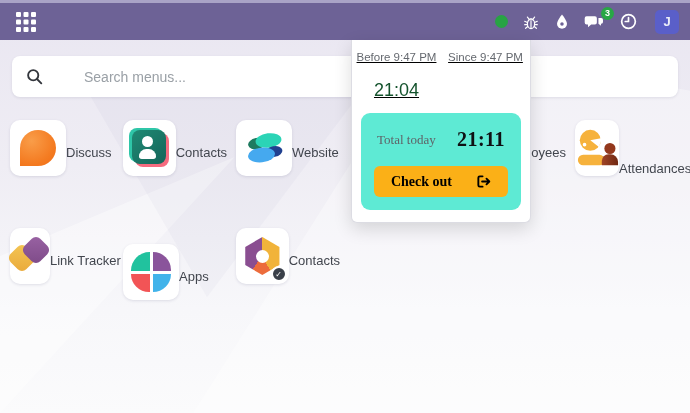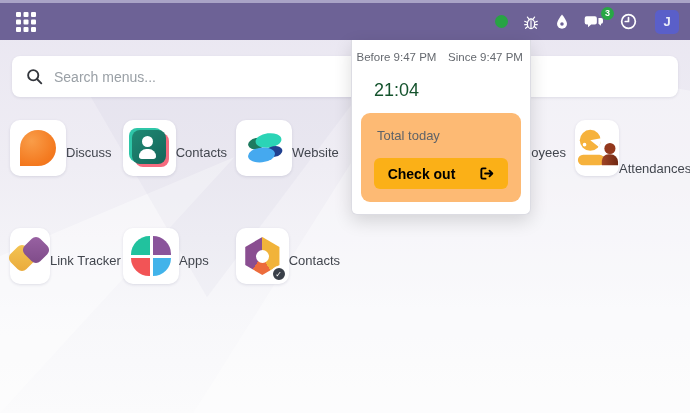--- a/index.html
+++ b/index.html
@@ -89,7 +89,7 @@
     background:#fff; border:1px solid #dcdce3; border-top:none; border-radius:0 0 6px 6px;
     box-shadow:0 6px 18px rgba(0,0,0,.14); }
   .times-row { display:flex; padding-top:11px; }
-  .times-col { flex:1; text-align:center; }
+  .times-col { flex:1; text-align:center;text-decoration:underline; }
   .times-col .lbl { font-size:11.5px; color:#65696f; }
   .times-col .val { font-size:18px; color:#14532d; margin-top:17px; }
   .total-card { margin:12px 9px 12px; background:#fdba74; border-radius:9px; padding:15px 13px 13px; }

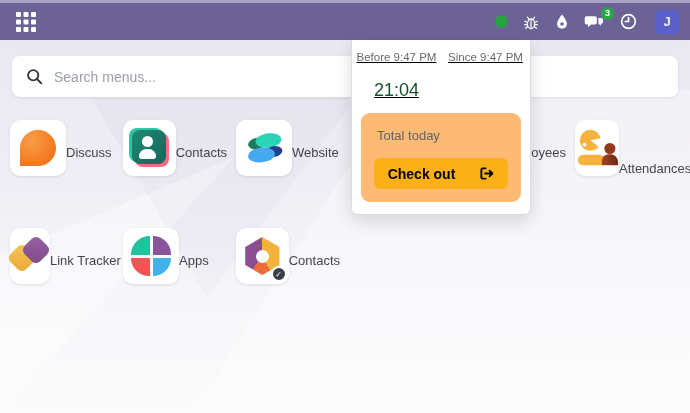--- a/index.html
+++ b/index.html
@@ -36,7 +36,7 @@
   
   .searchbar { position:absolute; left:12px; top:56px; width:666px; height:41px;
     background:#fff; border-radius:8px; box-shadow:0 1px 3px rgba(40,40,80,.10);
-    display:flex; align-items:center; padding:0 14px; z-index:10; }
+    display:flex; align-items:center; padding:0 14px; z-index:10;gap:30px; }
   .searchbar input { border:none; outline:none; flex:1; font-size:14px; margin-left:11px;
     font-family:inherit; color:#333; background:transparent; }
   .searchbar input::placeholder { color:#9aa0a6; }

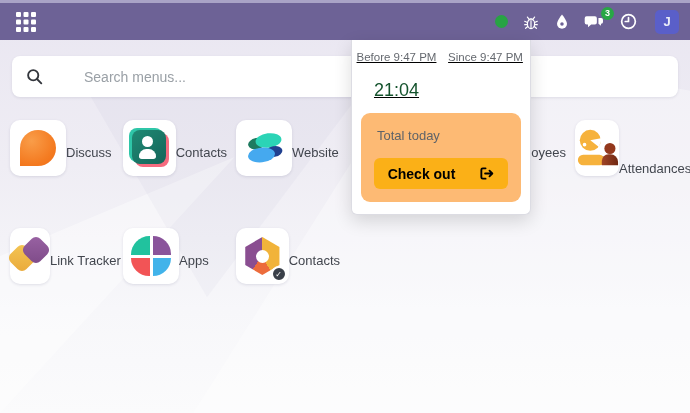--- a/index.html
+++ b/index.html
@@ -92,7 +92,7 @@
   .times-col { flex:1; text-align:center;text-decoration:underline; }
   .times-col .lbl { font-size:11.5px; color:#65696f; }
   .times-col .val { font-size:18px; color:#14532d; margin-top:17px; }
-  .total-card { margin:12px 9px 12px; background:#fdba74; border-radius:9px; padding:15px 13px 13px; }
+  .total-card { margin:12px 9px 12px; background:#5eead4; border-radius:9px; padding:15px 13px 13px;font-family:Liberation Serif, serif; }
   .total-row { display:flex; justify-content:space-between; align-items:center; padding:0 3px; }
   .total-row .lbl { font-size:13px; color:#5f6368; }
   .total-row .val { font-size:20px; font-weight:bold; color:#0f1013; letter-spacing:.5px; }

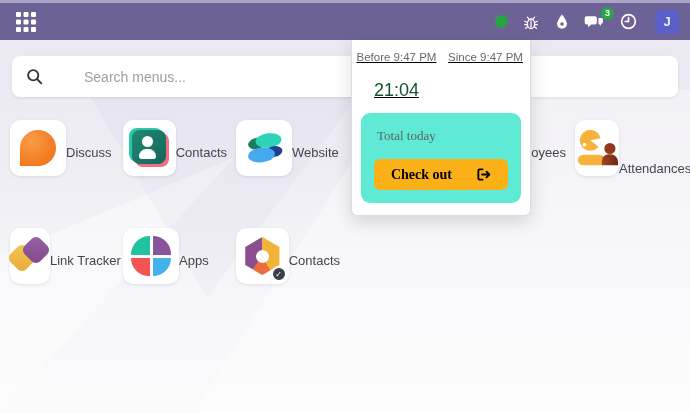--- a/index.html
+++ b/index.html
@@ -272,6 +272,7 @@
   <div class="total-card">
     <div class="total-row">
       <span class="lbl">Total today</span>
+      <span class="val">21:11</span>
     </div>
     <button class="checkout-btn">
       <span>Check out</span>

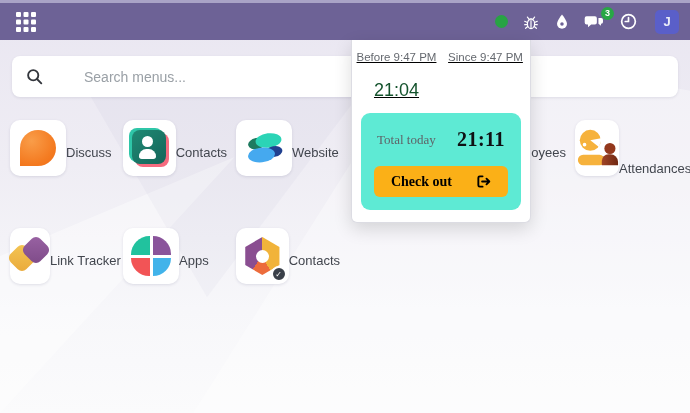--- a/index.html
+++ b/index.html
@@ -236,7 +236,7 @@
   <div class="app-label">Link Tracker</div>
 </div>
 
-<div class="app" style="left:123px; top:228px;">
+<div class="app" style="left:123px; top:244px;">
   <div class="tile">
     <div class="ic-apps">
       <div class="q1"></div>

